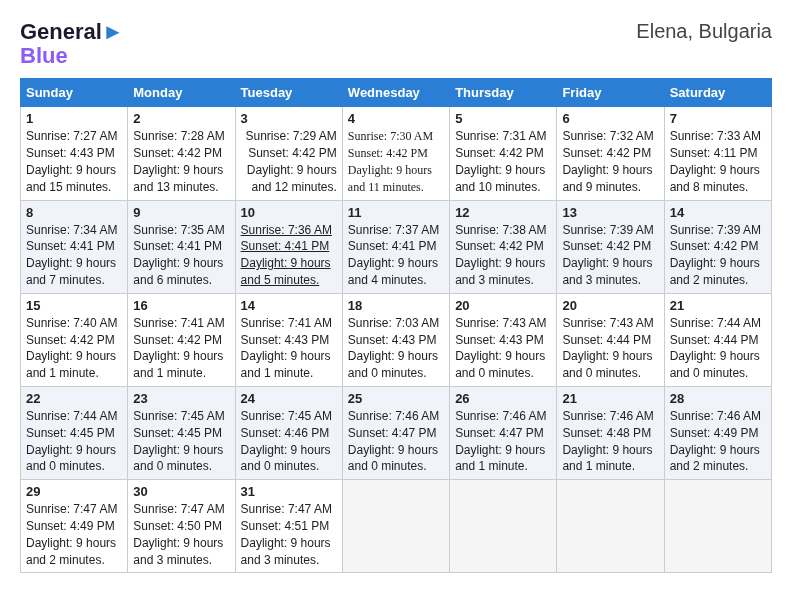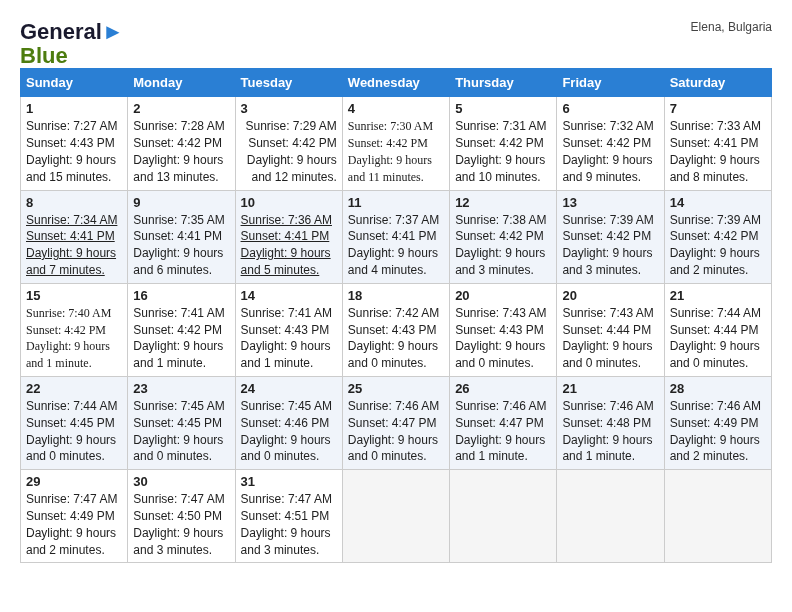--- a/index.html
+++ b/index.html
@@ -14,6 +14,7 @@
       display: flex;
       justify-content: space-between;
       align-items: flex-start;
+      margin-bottom: 10px;
     }
     .logo {
       display: flex;

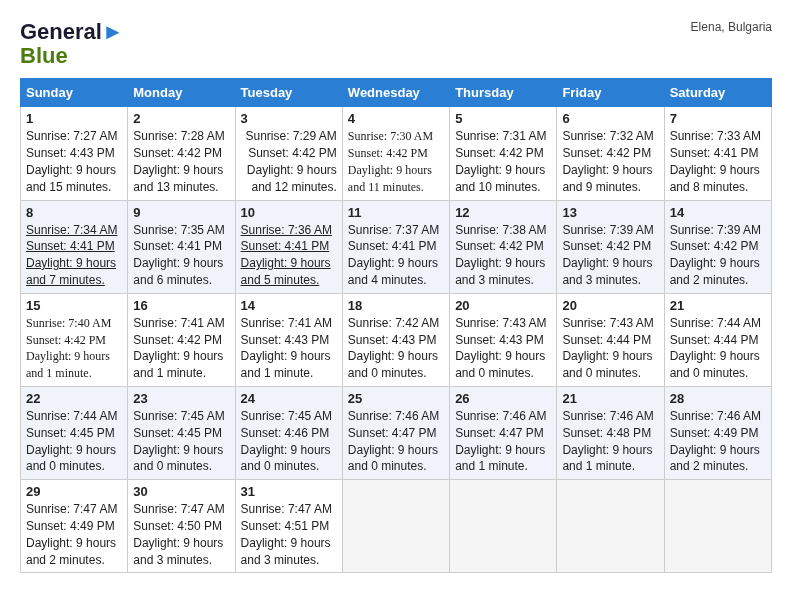--- a/index.html
+++ b/index.html
@@ -29,7 +29,7 @@
       color: #222;
     }
     .location {
-      font-size: 12px;
+      font-size: 20px;
       color: #444;
     }
     table {

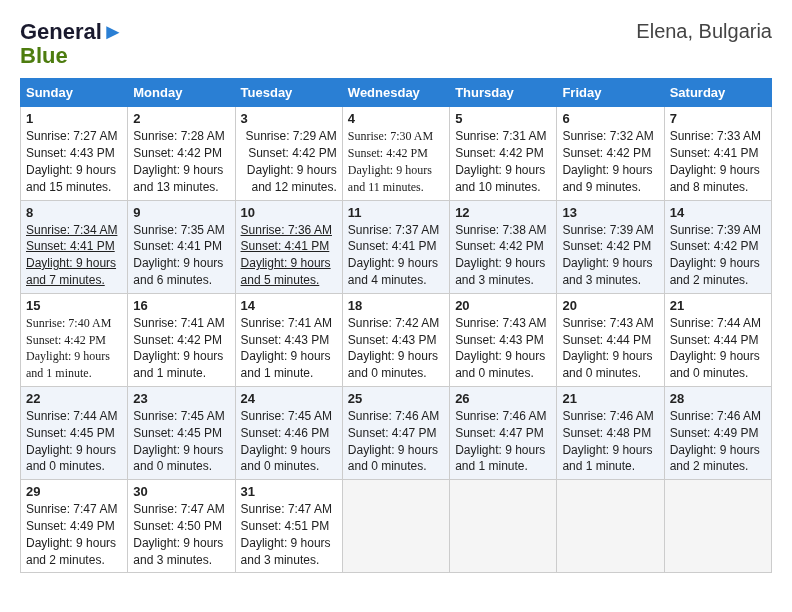--- a/index.html
+++ b/index.html
@@ -89,7 +89,7 @@
           General<span style="color:#2a7fd4;">►</span>
         </div>
       </div>
-      <div style="font-size:22px;font-weight:bold;color:#4d7c0f;line-height:1.1;">Blue</div>
+      <div style="font-size:22px;font-weight:bold;color:#8b5cf6;line-height:1.1;">Blue</div>
     </div>
   </div>
   <div class="title-section">

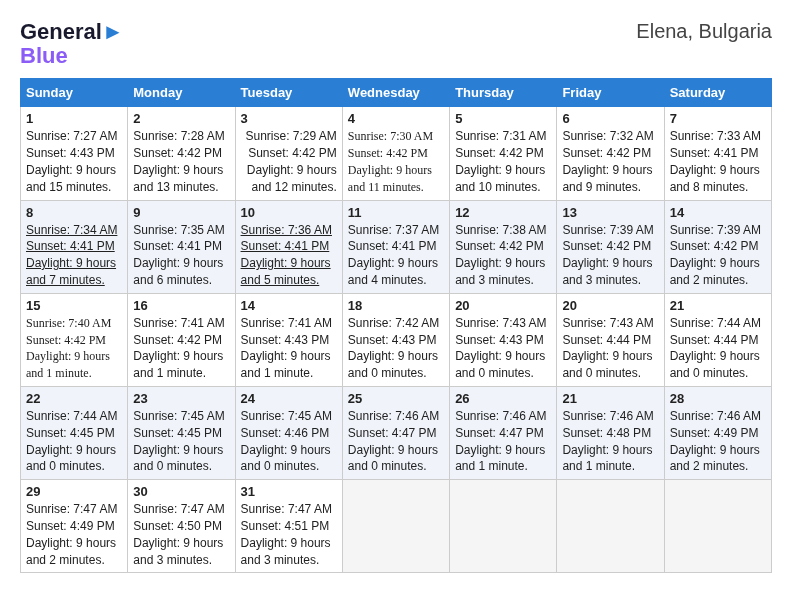--- a/index.html
+++ b/index.html
@@ -156,7 +156,7 @@
         <td>
           <span class="day-num">7</span>
           <div class="day-info" style="white-space: pre-line;">Sunrise: 7:33 AM
-Sunset: 4:41 PM
+Sunset: 4:11 PM
 Daylight: 9 hours
 and 8 minutes.</div>
         </td>

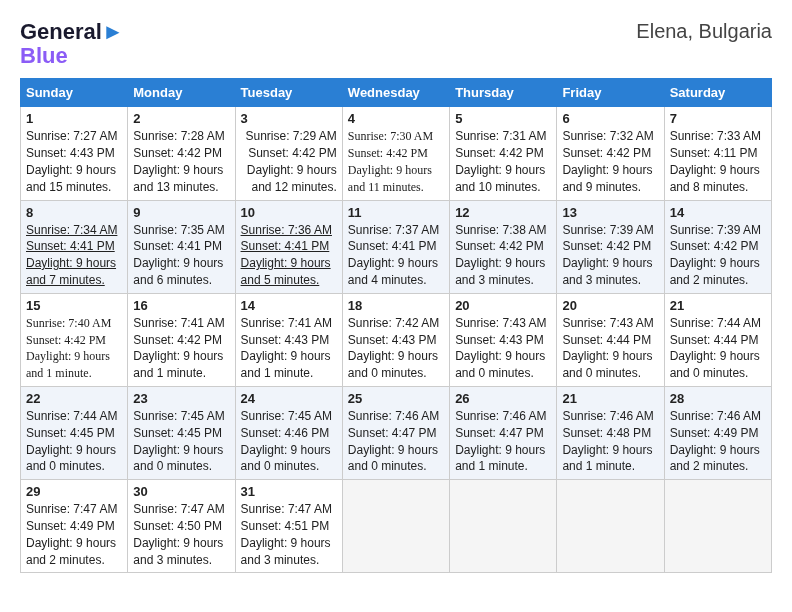--- a/index.html
+++ b/index.html
@@ -164,7 +164,7 @@
       <tr>
         <td>
           <span class="day-num">8</span>
-          <div class="day-info" style="white-space: pre-line; text-decoration: underline;">Sunrise: 7:34 AM
+          <div class="day-info" style="white-space: pre-line;">Sunrise: 7:34 AM
 Sunset: 4:41 PM
 Daylight: 9 hours
 and 7 minutes.</div>

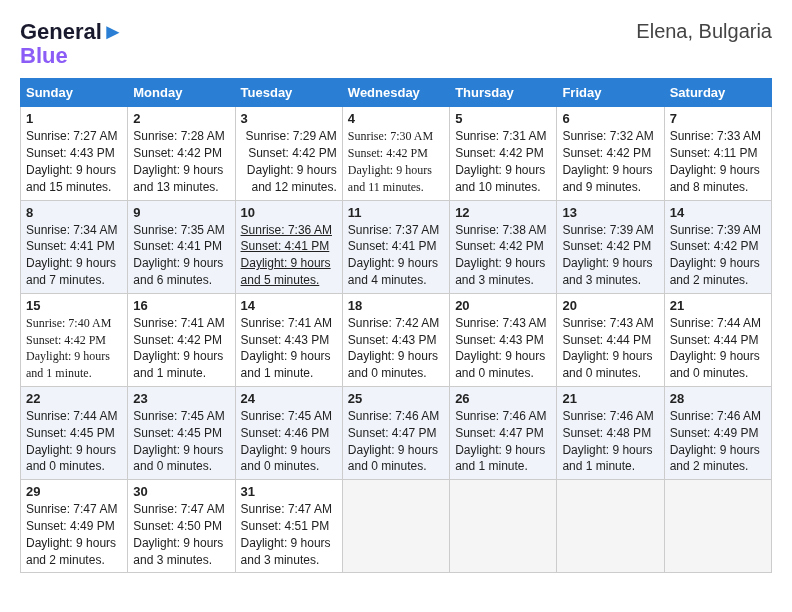--- a/index.html
+++ b/index.html
@@ -215,7 +215,7 @@
       <tr>
         <td>
           <span class="day-num">15</span>
-          <div class="day-info" style="white-space: pre-line; font-family: Liberation Serif, serif;">Sunrise: 7:40 AM
+          <div class="day-info" style="white-space: pre-line;">Sunrise: 7:40 AM
 Sunset: 4:42 PM
 Daylight: 9 hours
 and 1 minute.</div>

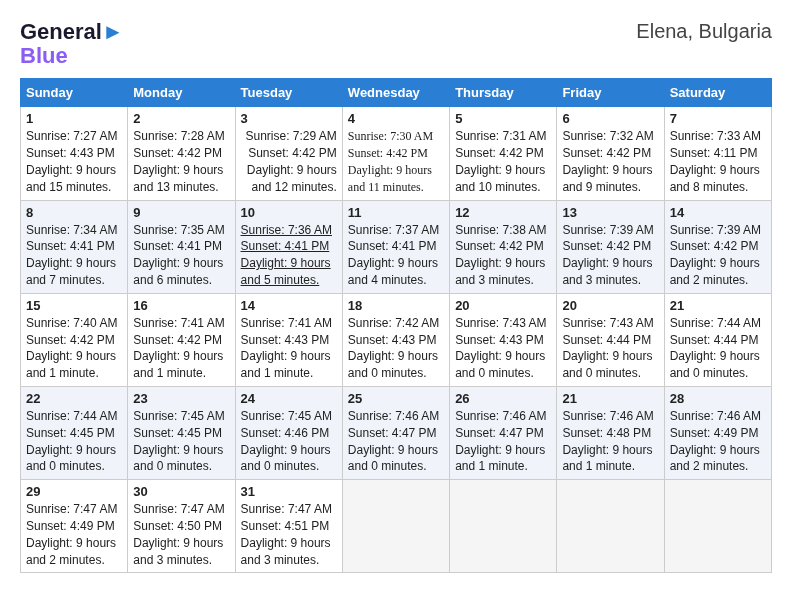--- a/index.html
+++ b/index.html
@@ -236,7 +236,7 @@
         </td>
         <td>
           <span class="day-num">18</span>
-          <div class="day-info" style="white-space: pre-line;">Sunrise: 7:42 AM
+          <div class="day-info" style="white-space: pre-line;">Sunrise: 7:03 AM
 Sunset: 4:43 PM
 Daylight: 9 hours
 and 0 minutes.</div>

